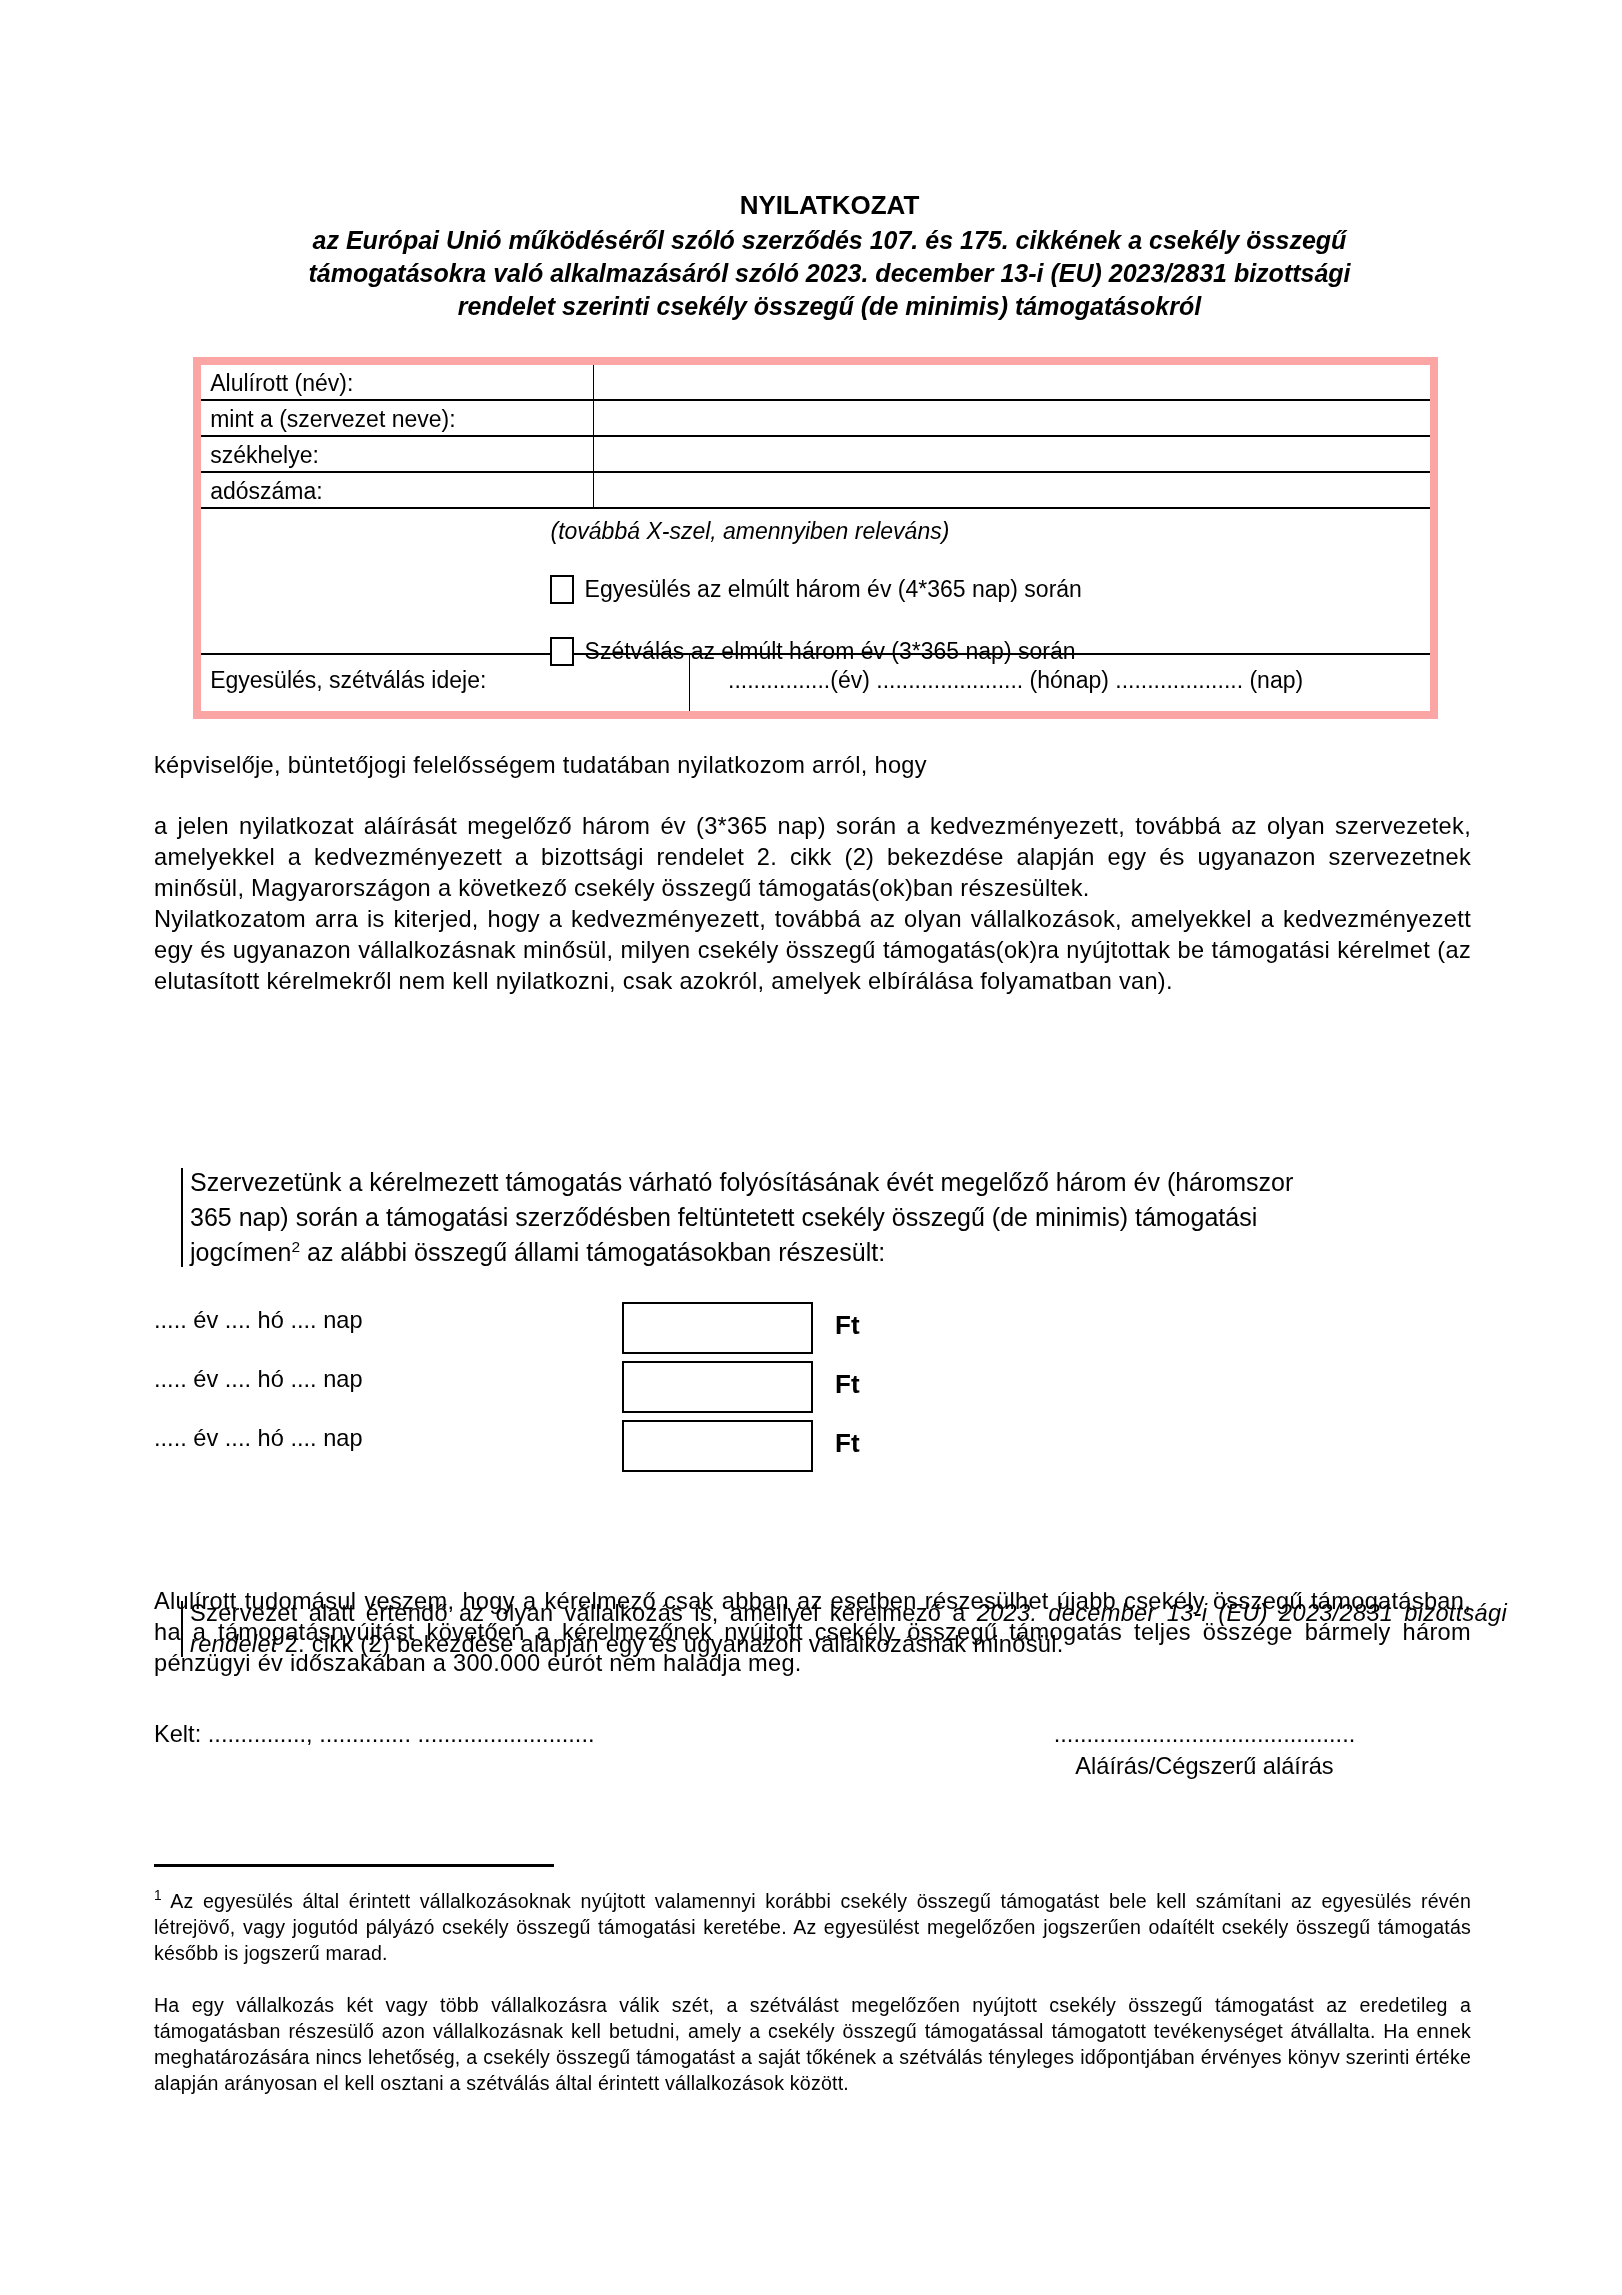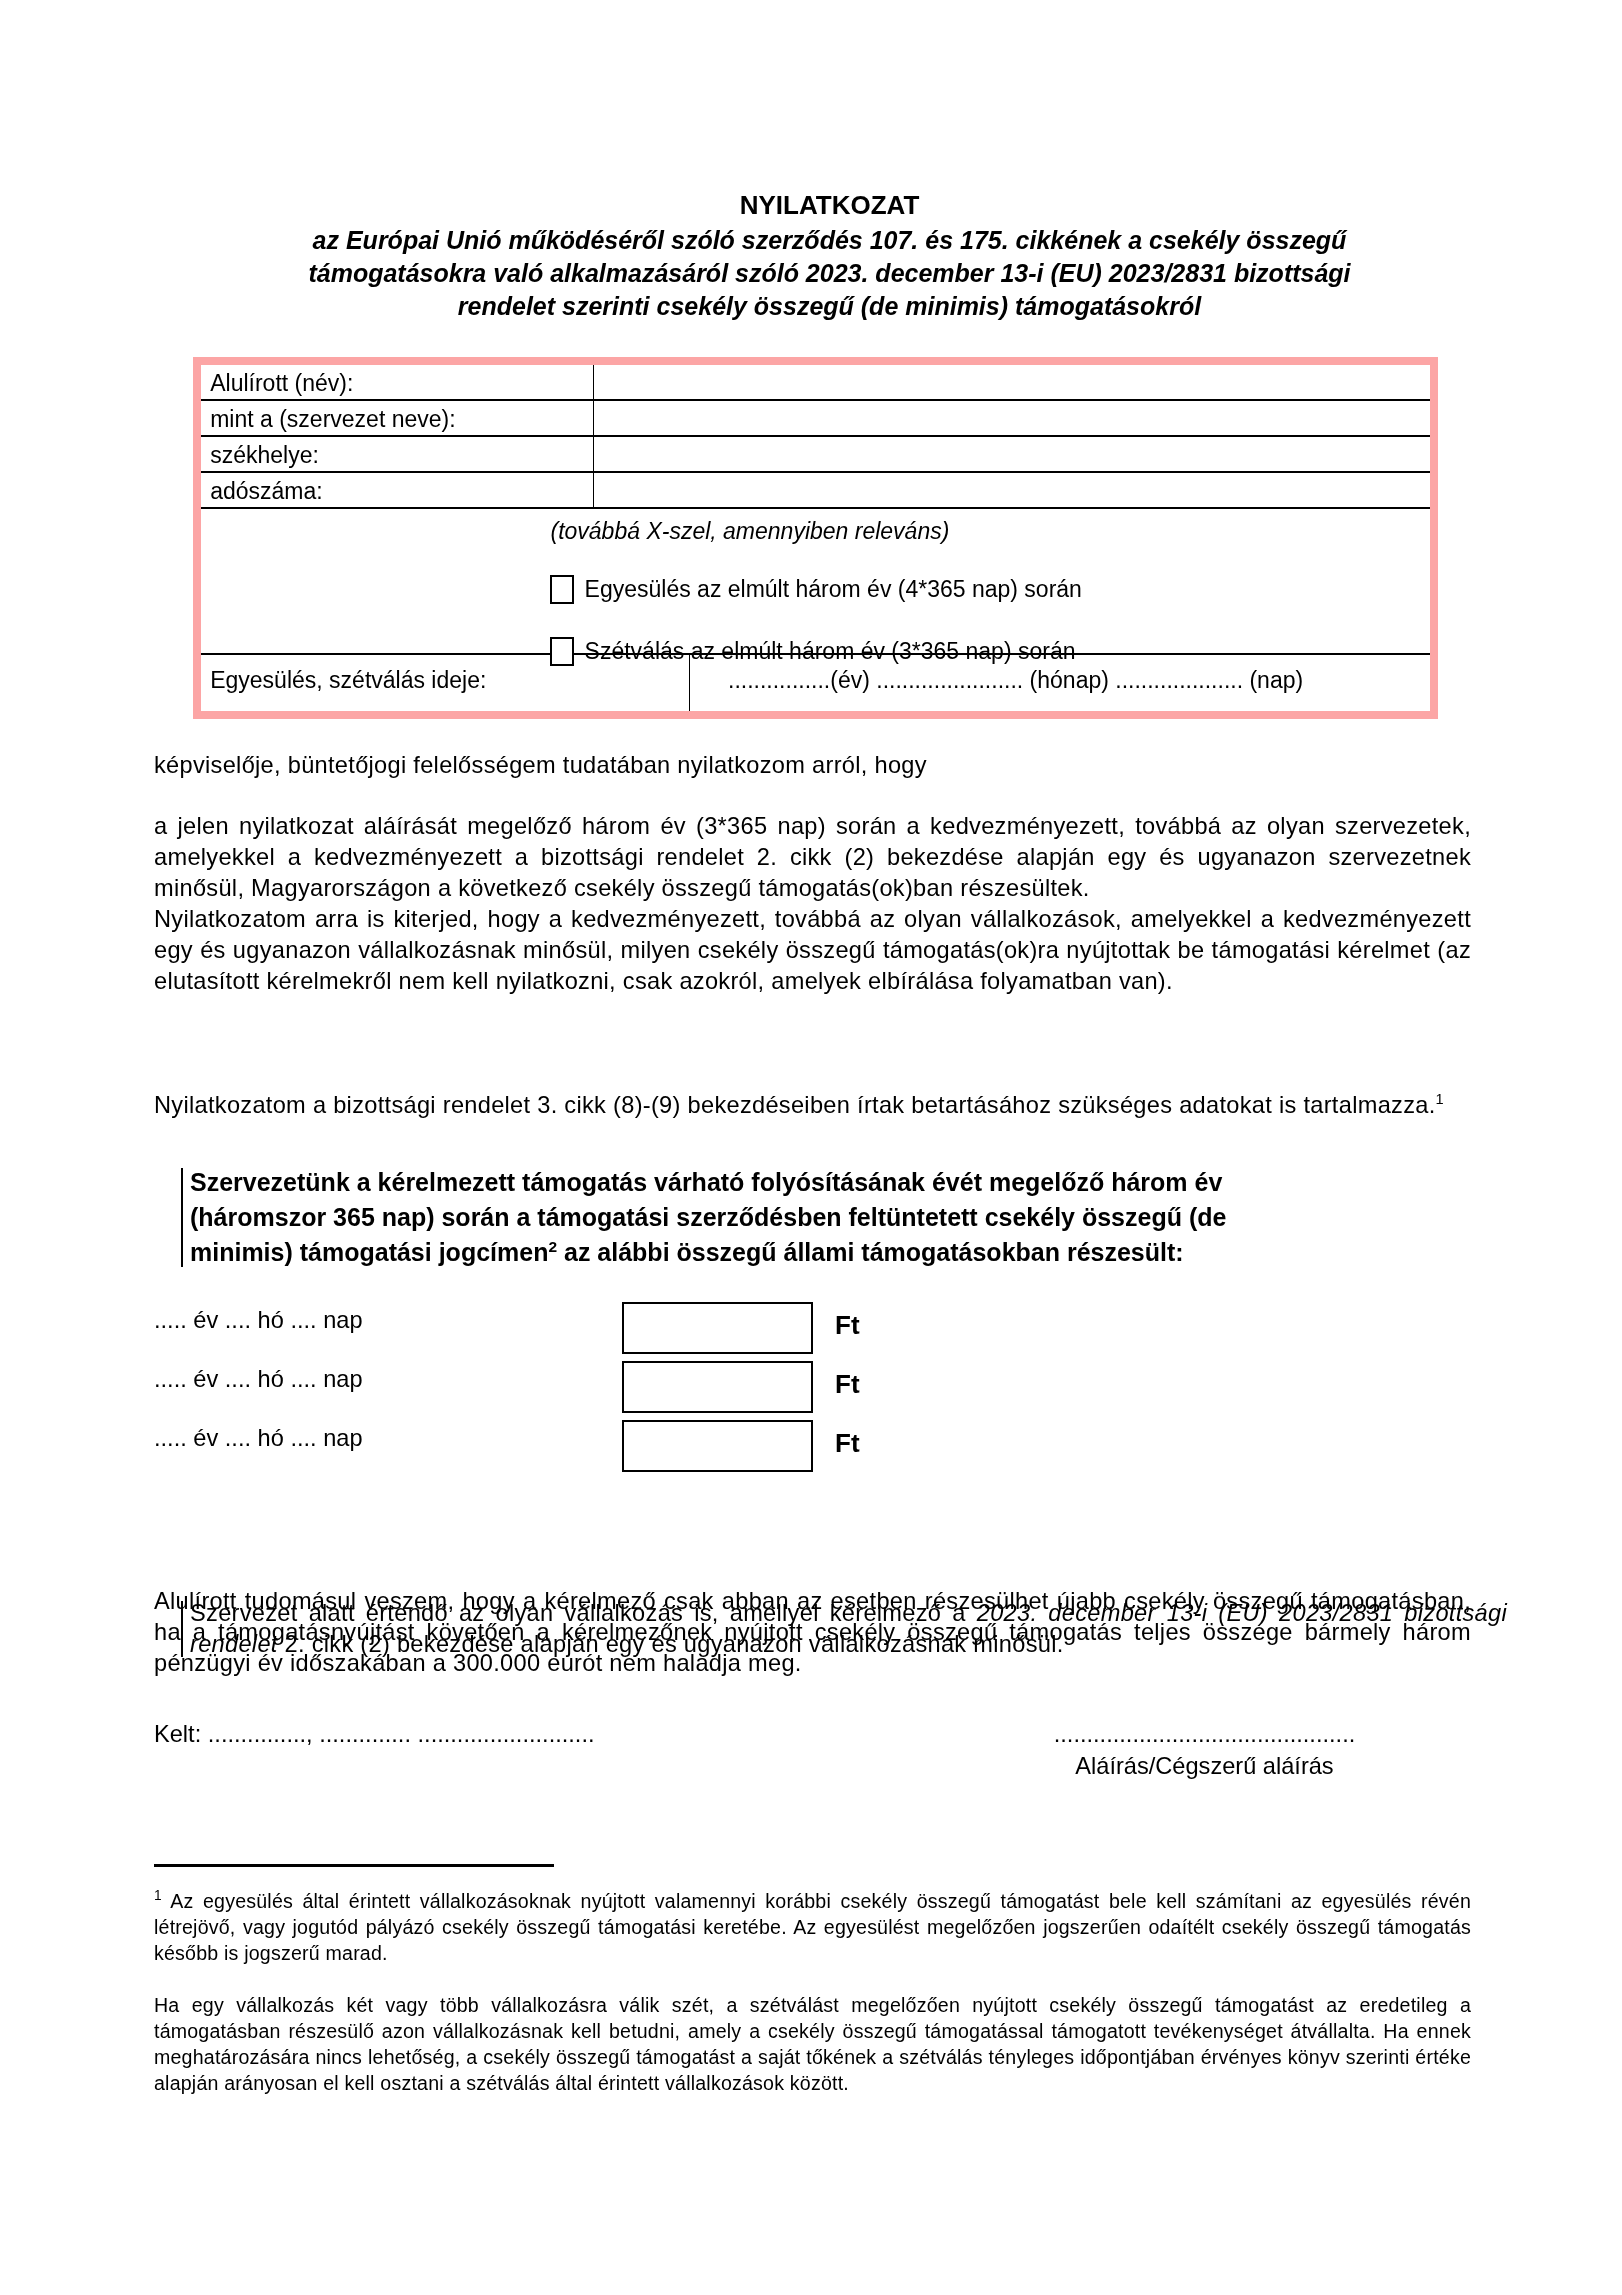--- a/index.html
+++ b/index.html
@@ -176,7 +176,6 @@
     <p>Nyilatkozatom arra is kiterjed, hogy a kedvezményezett, továbbá az olyan vállalkozások, amelyekkel a kedvezményezett egy és ugyanazon vállalkozásnak minősül, milyen csekély összegű támogatás(ok)ra nyújtottak be támogatási kérelmet (az elutasított kérelmekről nem kell nyilatkozni, csak azokról, amelyek elbírálása folyamatban van).</p>
   </div>
 
-  <div class="abs body-text p-comp"><span>Nyilatkozatom a bizottsági rendelet 3. cikk (8)-(9) bekezdéseiben írtak betartásához szükséges adatokat is tartalmazza.</span><sup class="fnref">1</sup></div>
 
   <div class="abs p-bold rel">
     <span class="changebar"></span><span>Szervezetünk a kérelmezett támogatás várható folyósításának évét megelőző három év (háromszor 365 nap) során a támogatási szerződésben feltüntetett csekély összegű (de minimis) támogatási jogcímen</span><sup class="fnref">2</sup><span> az alábbi összegű állami támogatásokban részesült:</span>

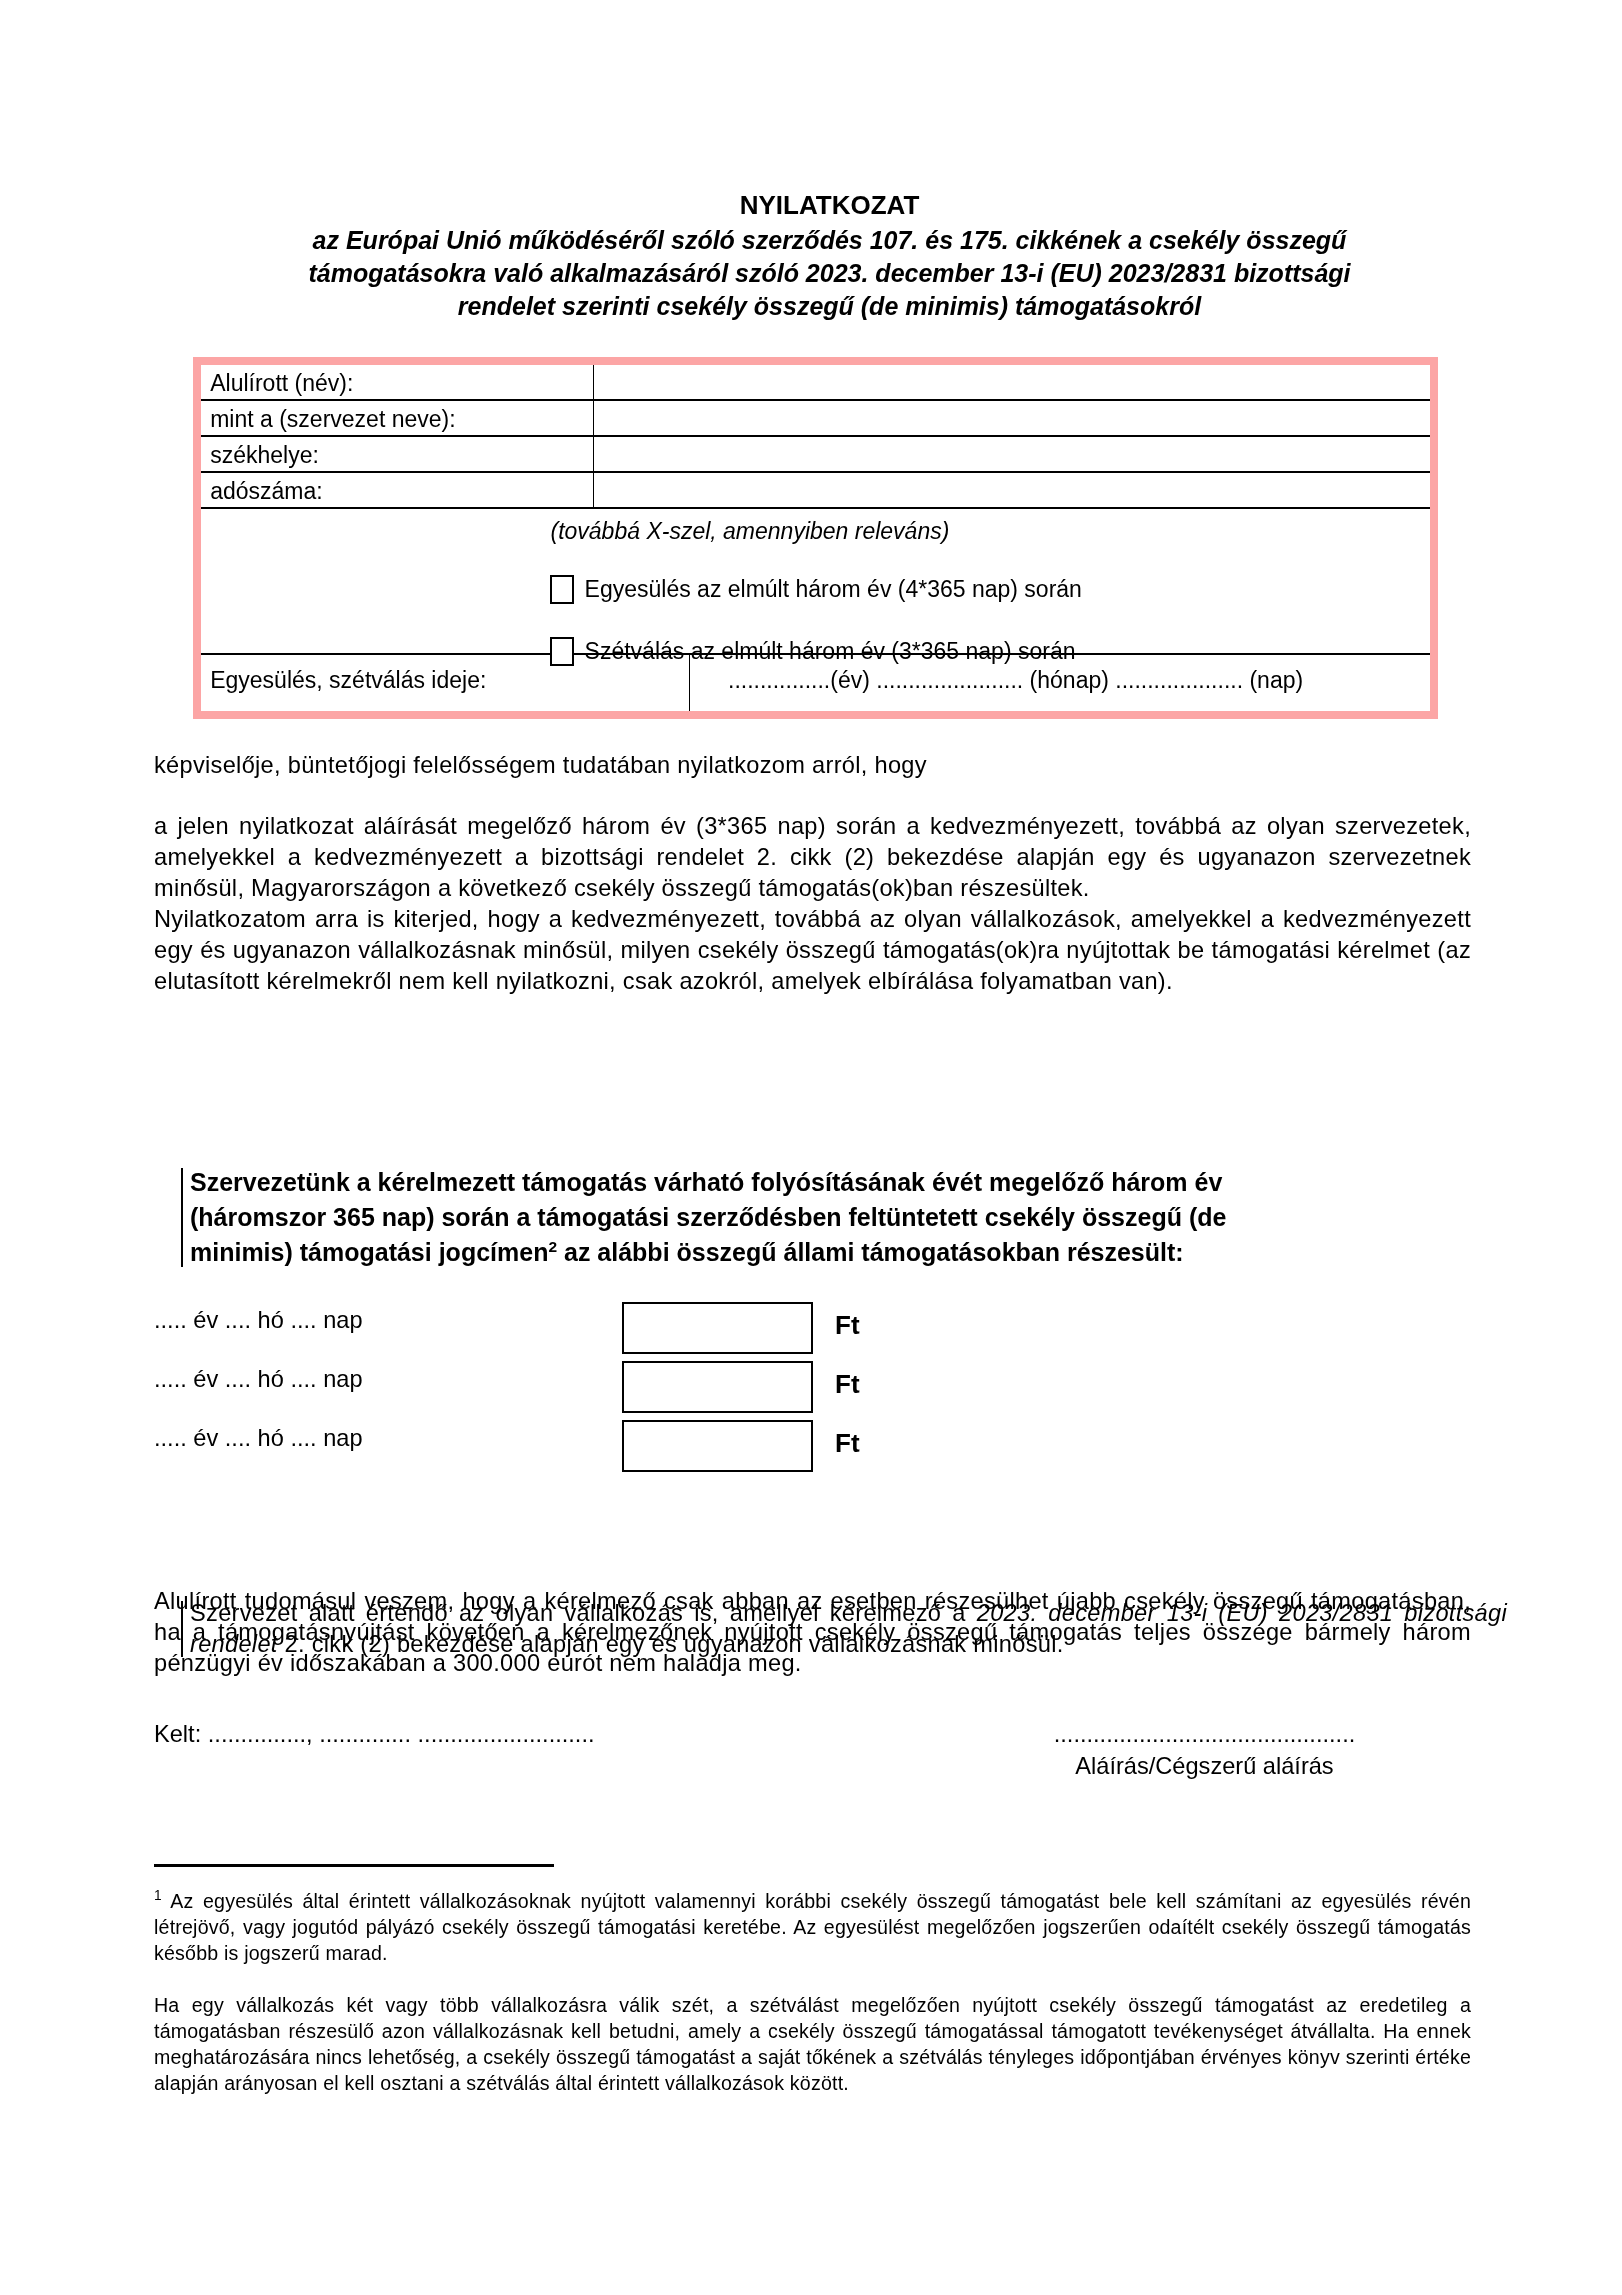--- a/index.html
+++ b/index.html
@@ -77,7 +77,7 @@
   .p-comp   { top: 1090px; }
   .p-bold {
     top: 1165px; left: 154px; width: 1132px;
-    font-size: 25px; font-weight: bold;
+    font-size: 25px; font-weight: normal;
     line-height: 35px; text-align: left;
   }
   .p-szervezet { top: 1493px; }

